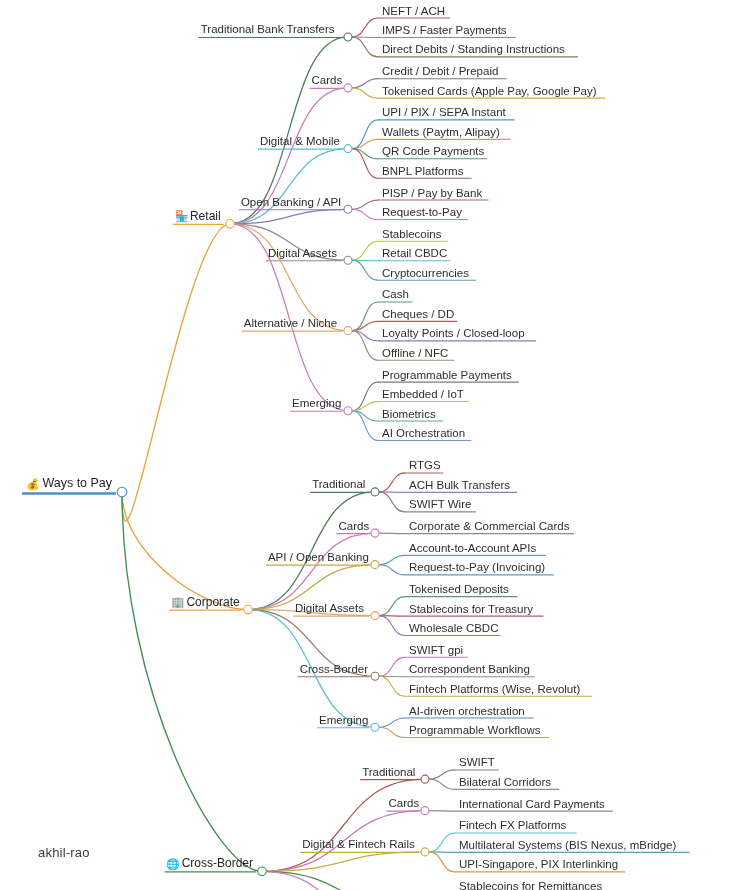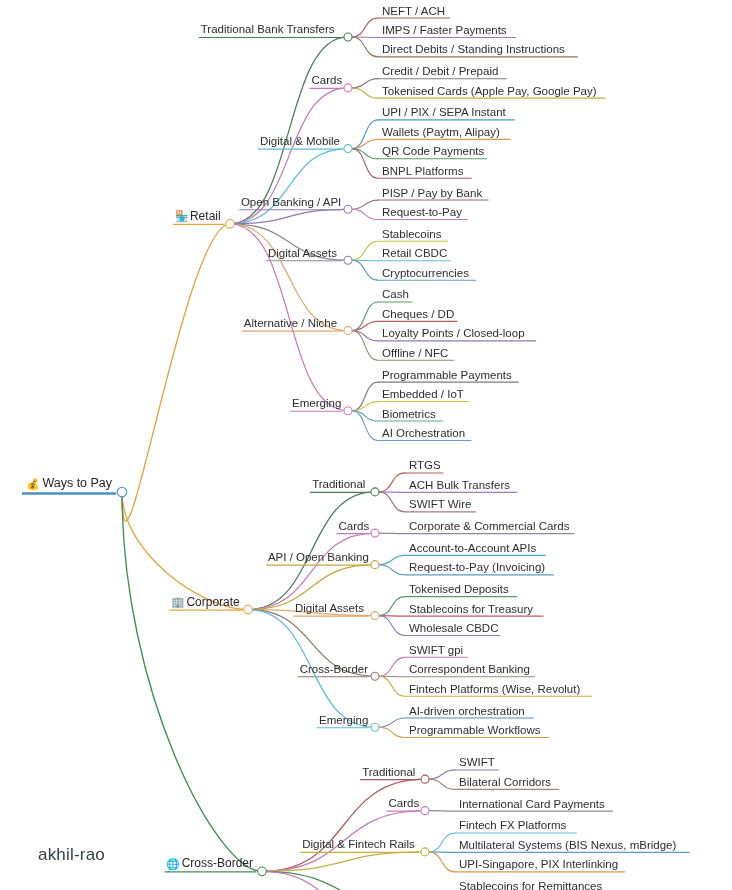--- a/index.html
+++ b/index.html
@@ -69,7 +69,7 @@
     left: 38px;
     top: 845px;
     font-family: "Liberation Sans", sans-serif;
-    font-size: 17px;
+    font-size: 13px;
     color: #2f3f4a;
     letter-spacing: 0.2px;
     user-select: none;

